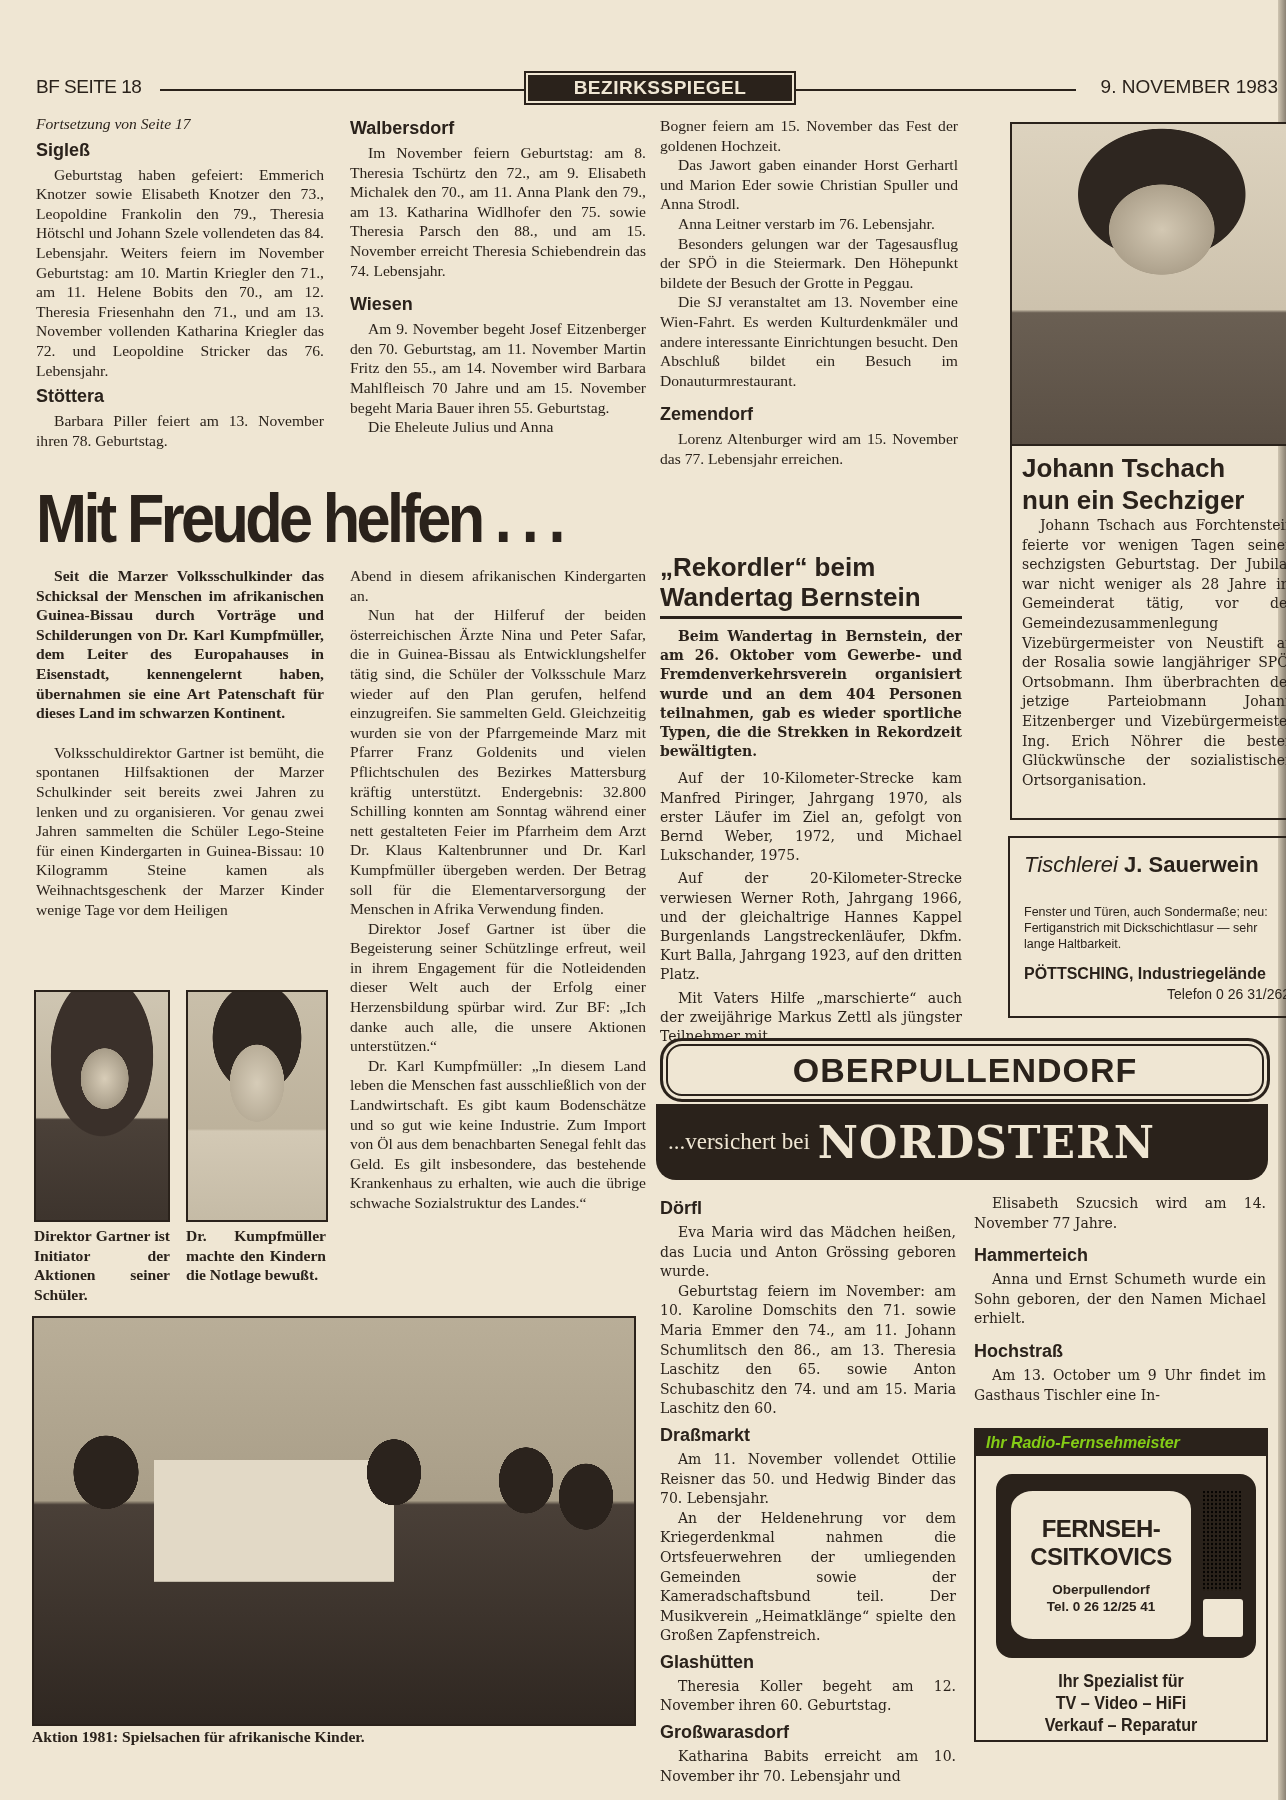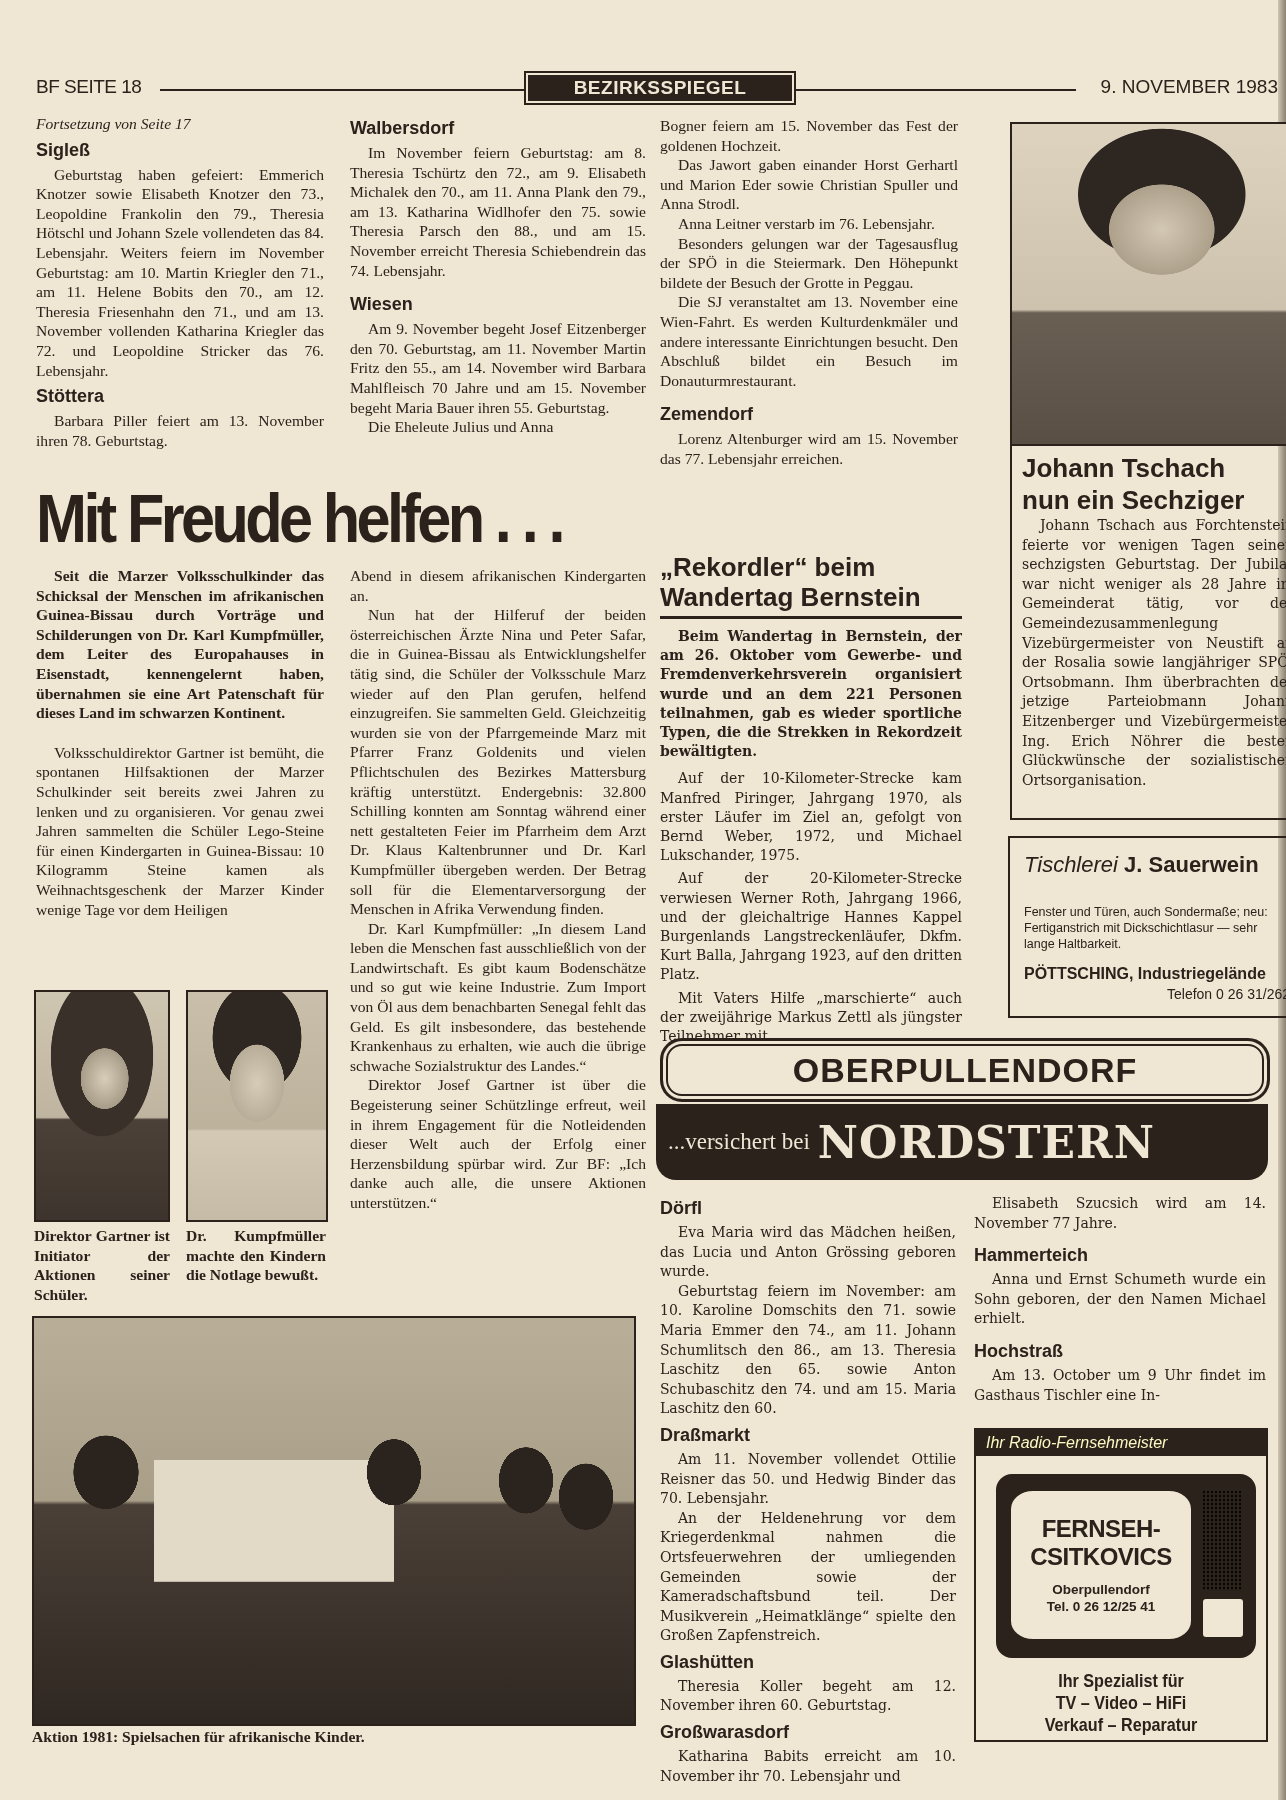--- a/index.html
+++ b/index.html
@@ -212,7 +212,7 @@
   <div class="rek-title">Wandertag Bernstein</div>
   <div style="height:3px;background:#2a221b;margin:4px 0 8px 0;"></div>
   <div class="rek-body">
-    <p class="bold">Beim Wandertag in Bernstein, der am 26. Oktober vom Gewerbe- und Fremdenverkehrsverein organisiert wurde und an dem 221 Personen teilnahmen, gab es wieder sportliche Typen, die die Strekken in Rekordzeit bewältigten.</p>
+    <p class="bold">Beim Wandertag in Bernstein, der am 26. Oktober vom Gewerbe- und Fremdenverkehrsverein organisiert wurde und an dem 404 Personen teilnahmen, gab es wieder sportliche Typen, die die Strekken in Rekordzeit bewältigten.</p>
     <p style="margin-top:8px;">Auf der 10-Kilometer-Strecke kam Manfred Piringer, Jahrgang 1970, als erster Läufer im Ziel an, gefolgt von Bernd Weber, 1972, und Michael Lukschander, 1975.</p>
     <p>Auf der 20-Kilometer-Strecke verwiesen Werner Roth, Jahrgang 1966, und der gleichaltrige Hannes Kappel Burgenlands Langstreckenläufer, Dkfm. Kurt Balla, Jahrgang 1923, auf den dritten Platz.</p>
     <p>Mit Vaters Hilfe „marschierte“ auch der zweijährige Markus Zettl als jüngster Teilnehmer mit.</p>

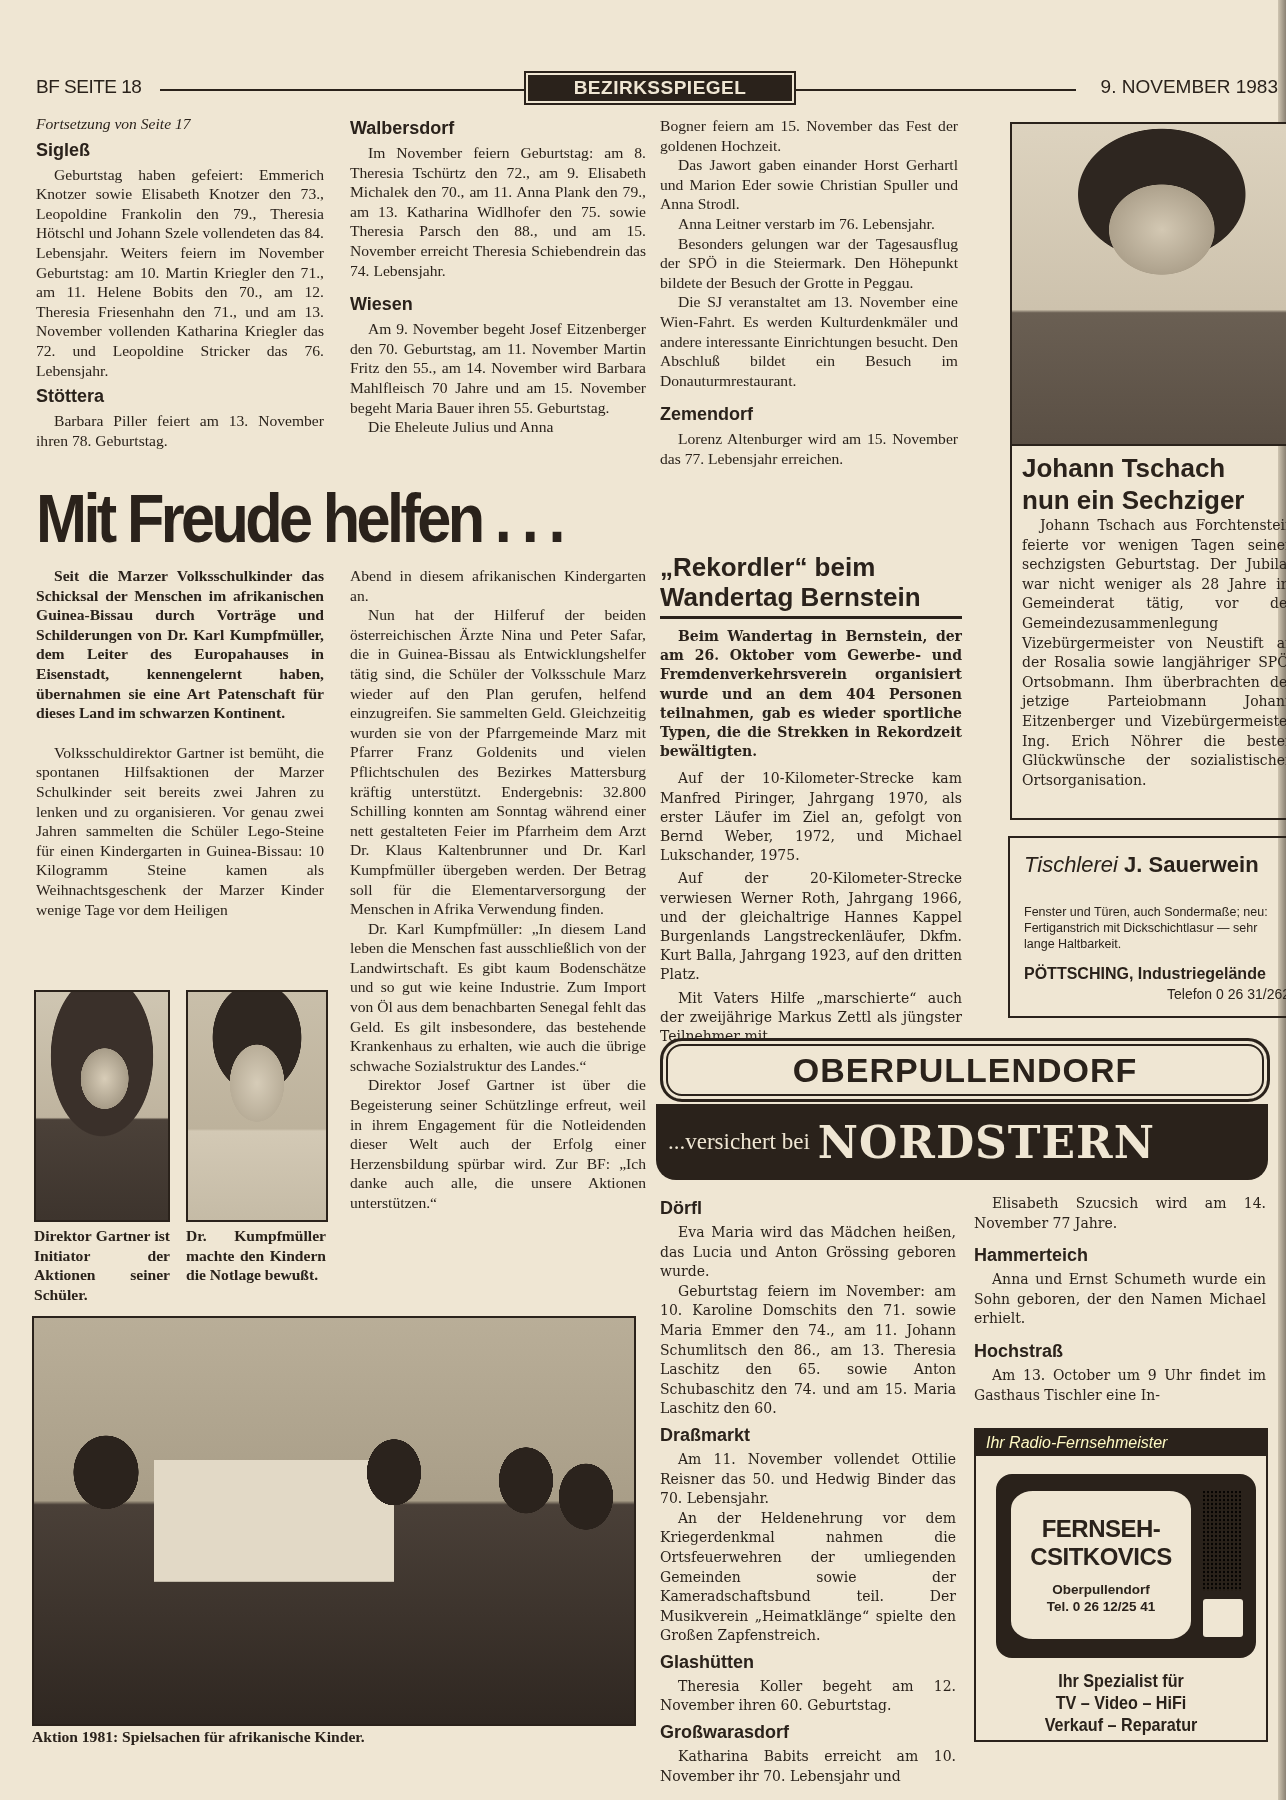--- a/index.html
+++ b/index.html
@@ -195,8 +195,8 @@
 <div class="col" style="left:350px;top:566px;width:296px;">
   <p class="noind">Abend in diesem afrikanischen Kindergarten an.</p>
   <p>Nun hat der Hilferuf der beiden österreichischen Ärzte Nina und Peter Safar, die in Guinea-Bissau als Entwicklungshelfer tätig sind, die Schüler der Volksschule Marz wieder auf den Plan gerufen, helfend einzugreifen. Sie sammelten Geld. Gleichzeitig wurden sie von der Pfarrgemeinde Marz mit Pfarrer Franz Goldenits und vielen Pflichtschulen des Bezirkes Mattersburg kräftig unterstützt. Endergebnis: 32.800 Schilling konnten am Sonntag während einer nett gestalteten Feier im Pfarrheim dem Arzt Dr. Klaus Kaltenbrunner und Dr. Karl Kumpfmüller übergeben werden. Der Betrag soll für die Elementarversorgung der Menschen in Afrika Verwendung finden.</p>
+  <p>Direktor Josef Gartner ist über die Begeisterung seiner Schützlinge erfreut, weil in ihrem Engagement für die Notleidenden dieser Welt auch der Erfolg einer Herzensbildung spürbar wird. Zur BF: „Ich danke auch alle, die unsere Aktionen unterstützen.“</p>
   <p>Dr. Karl Kumpfmüller: „In diesem Land leben die Menschen fast ausschließlich von der Landwirtschaft. Es gibt kaum Bodenschätze und so gut wie keine Industrie. Zum Import von Öl aus dem benachbarten Senegal fehlt das Geld. Es gilt insbesondere, das bestehende Krankenhaus zu erhalten, wie auch die übrige schwache Sozialstruktur des Landes.“</p>
-  <p>Direktor Josef Gartner ist über die Begeisterung seiner Schützlinge erfreut, weil in ihrem Engagement für die Notleidenden dieser Welt auch der Erfolg einer Herzensbildung spürbar wird. Zur BF: „Ich danke auch alle, die unsere Aktionen unterstützen.“</p>
 </div>
 
 <div class="photo portrait1" style="left:34px;top:990px;width:132px;height:228px;"></div>

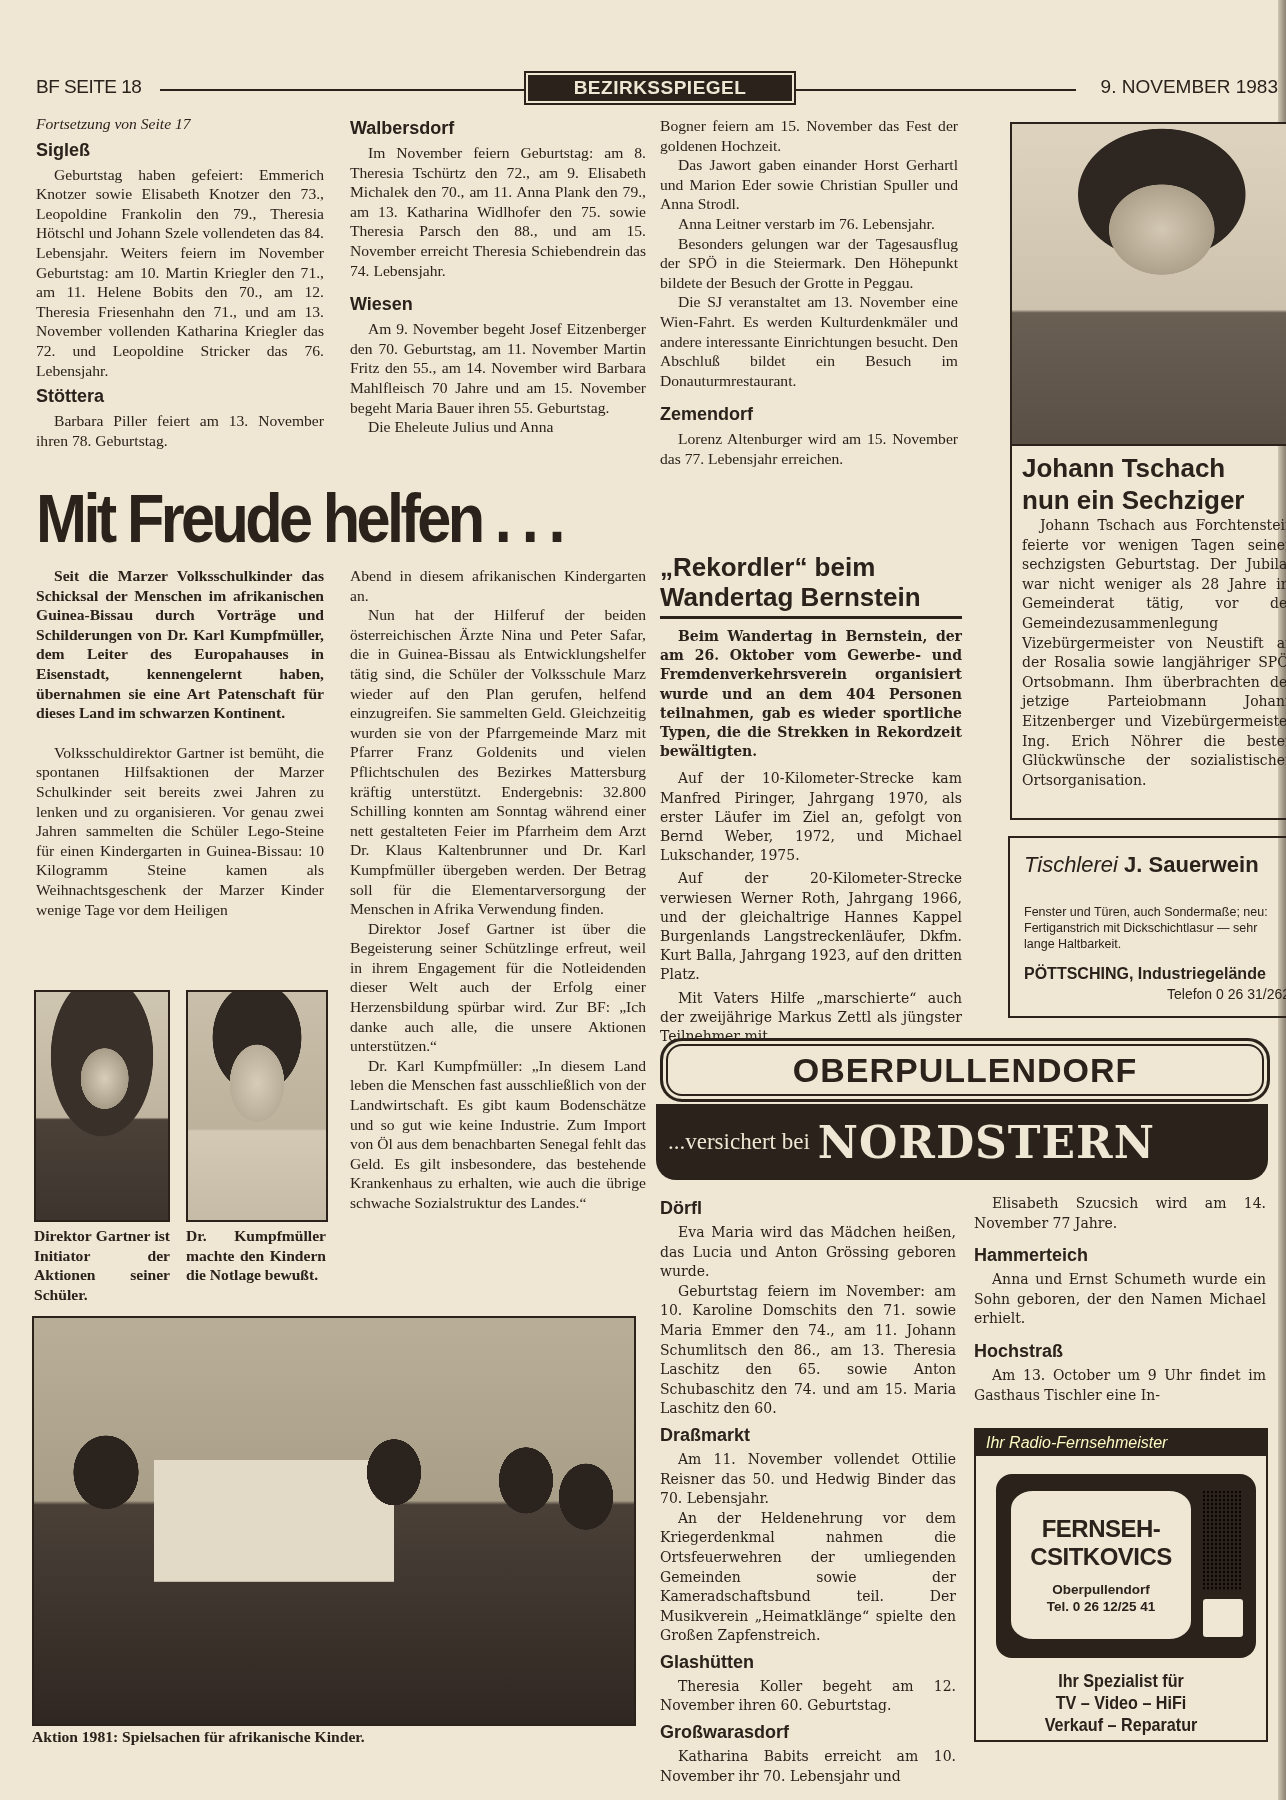--- a/index.html
+++ b/index.html
@@ -102,8 +102,8 @@
 
   .radio-ad { left: 974px; top: 1428px; width: 290px; height: 310px; border: 2px solid #2a221b; }
   .radio-bar {
-    background: #2a221b; color: #fef9c3; font-family: "Liberation Sans", sans-serif;
-    font-weight: normal; font-style: italic; font-size: 16px; height: 26px; line-height: 26px; padding-left: 10px;
+    background: #2a221b; color: #84cc16; font-family: "Liberation Sans", sans-serif;
+    font-weight: bold; font-style: italic; font-size: 16px; height: 26px; line-height: 26px; padding-left: 10px;
   }
   .tv {
     position: absolute; left: 20px; top: 44px; width: 254px; height: 178px;

